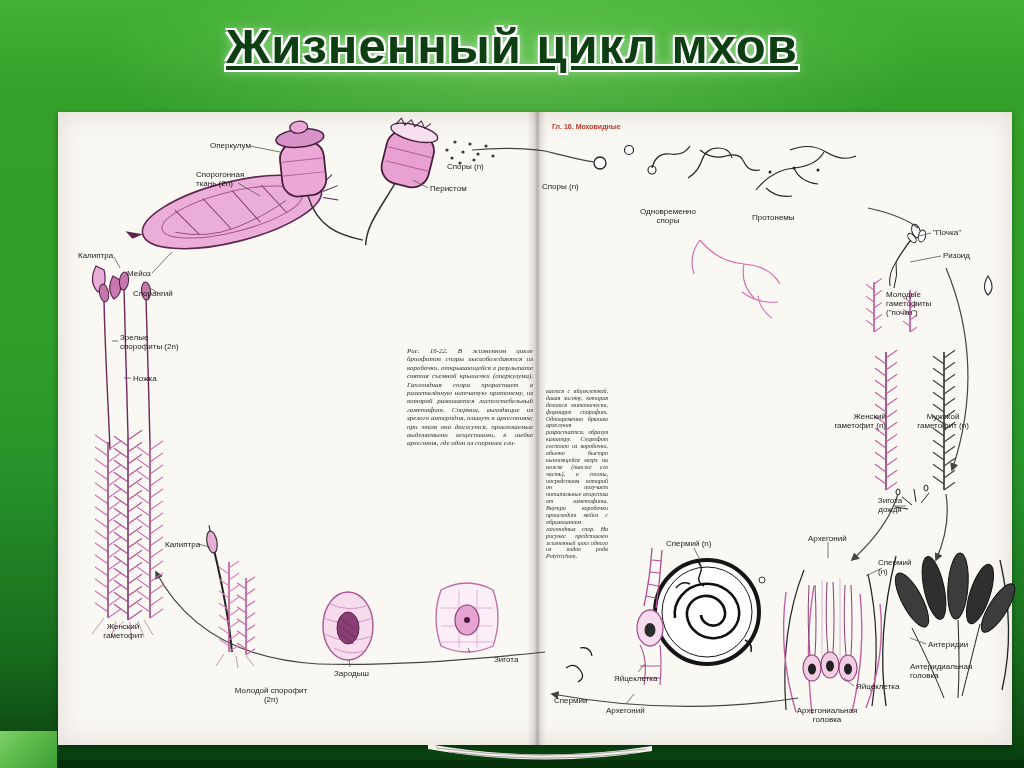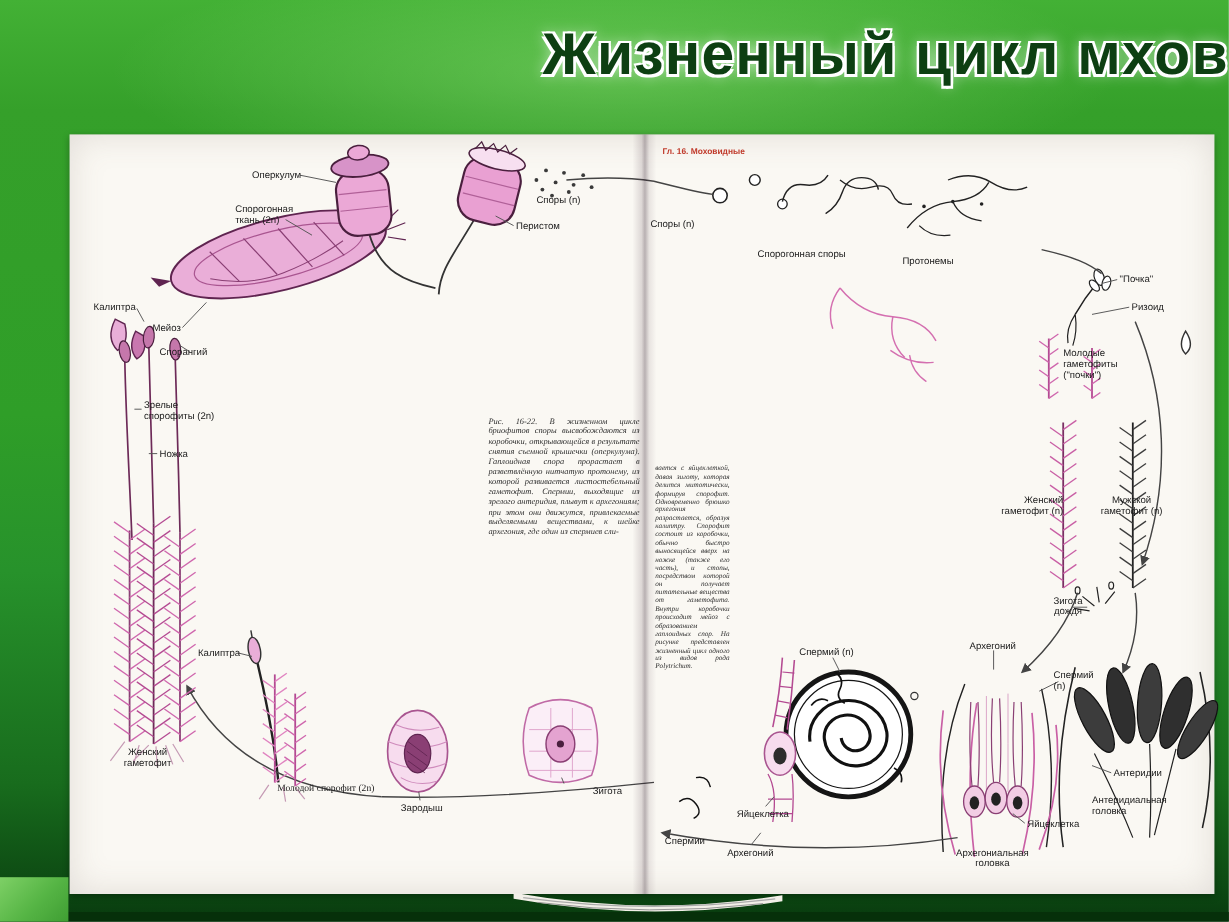--- a/index.html
+++ b/index.html
@@ -9,9 +9,9 @@
       radial-gradient(ellipse 600px 140px at 50% 60px, rgba(190,255,160,.30), rgba(0,0,0,0) 70%),
       linear-gradient(180deg,#43b135 0%,#35a02a 12%,#2f9e28 45%,#27922b 62%,#186c1d 85%,#0d4a13 96%,#083a0e 100%);
   }
-  .title{position:absolute;top:18px;left:0;width:100%;margin:0;text-align:right;
+  .title{position:absolute;top:18px;left:0;width:100%;margin:0;text-align:center;
     font-size:49px;font-weight:bold;letter-spacing:1px;color:var(--title-green,#0d3f12);
-    text-shadow:-2px -2px 0 #fff,2px -2px 0 #fff,-2px 2px 0 #fff,2px 2px 0 #fff,0 0 12px rgba(255,255,255,.75);}
+    text-shadow:-2px -2px 0 #fff,2px -2px 0 #fff,-2px 2px 0 #fff,2px 2px 0 #fff,0 0 12px rgba(255,255,255,.75);text-decoration:underline;}
   .panel{position:absolute;left:58px;top:112px;width:954px;height:633px;z-index:1;
     background:#faf8f3;box-shadow:inset 0 0 28px rgba(110,95,85,.18),0 2px 6px rgba(0,0,0,.35);}
   #art{position:absolute;left:0;top:0;z-index:2;pointer-events:none;}

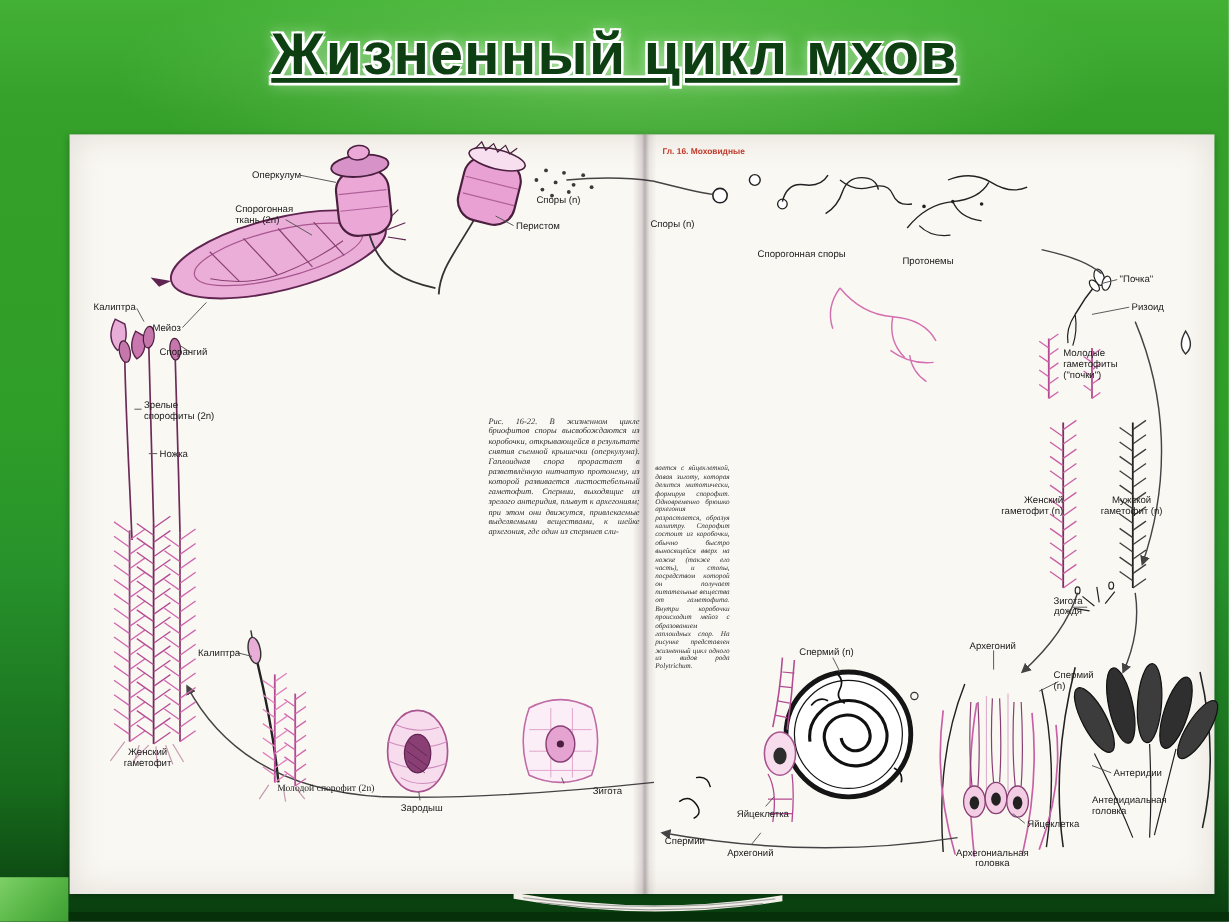--- a/index.html
+++ b/index.html
@@ -455,7 +455,7 @@
       <span class="dlabel" style="left: 462px; top: 655px; padding-left: 32px;">Зигота</span>
       <span class="dlabel red" style="left: 552px; top: 123px;">Гл. 16. Моховидные</span>
       <span class="dlabel" style="left: 542px; top: 182px;">Споры (n)</span>
-      <span class="dlabel" style="left: 628px; top: 207px; width: 80px; text-align: center;">Спорогонная споры</span>
+      <span class="dlabel" style="left: 628px; top: 207px; width: 80px; text-align: center;">Одновременно споры</span>
       <span class="dlabel" style="left: 752px; top: 213px;">Протонемы</span>
       <span class="dlabel" style="left: 933px; top: 228px;">"Почка"</span>
       <span class="dlabel" style="left: 943px; top: 251px;">Ризоид</span>

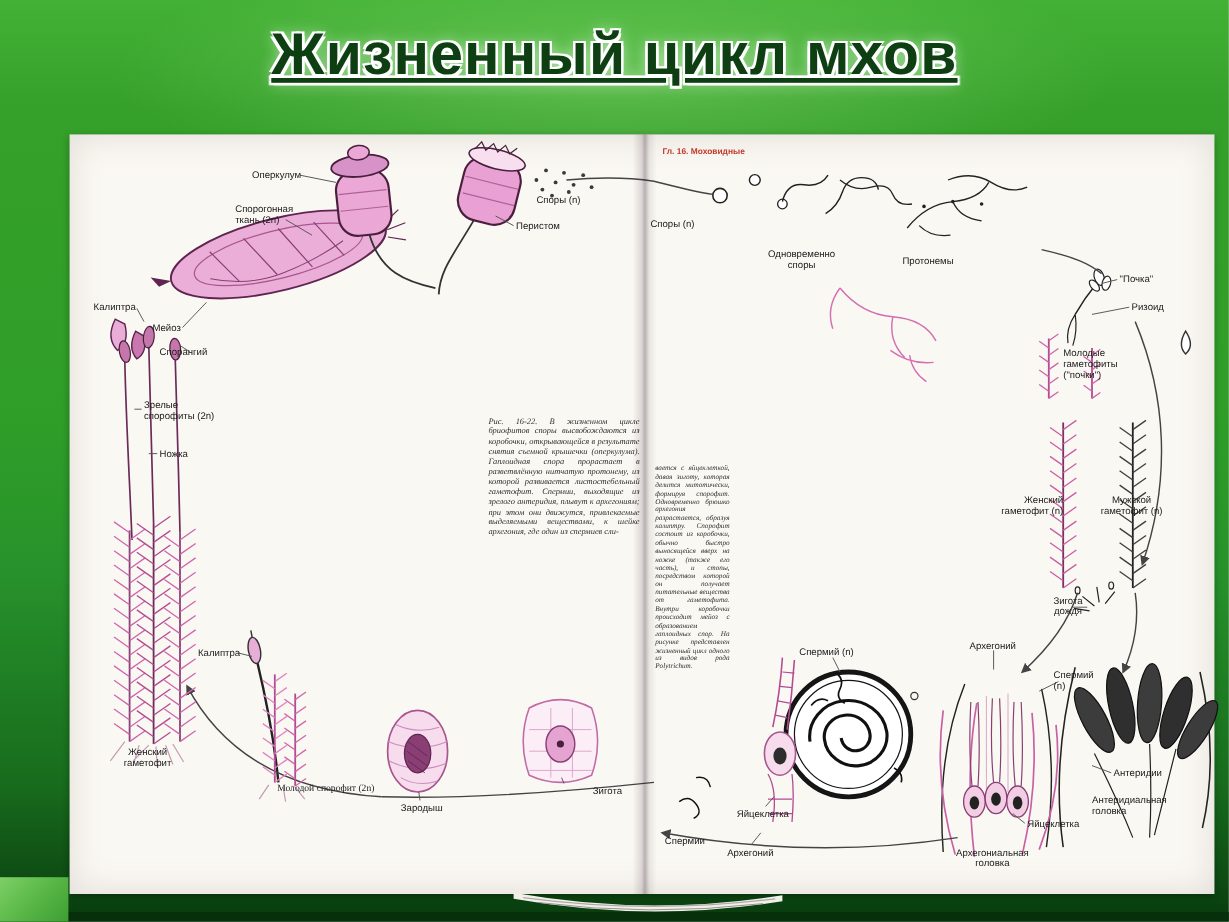--- a/index.html
+++ b/index.html
@@ -450,7 +450,7 @@
       <span class="dlabel" style="left: 133px; top: 374px;">Ножка</span>
       <span class="dlabel" style="left: 86px; top: 622px; width: 74px; text-align: center;">Женский гаметофит</span>
       <span class="dlabel" style="left: 165px; top: 540px;">Калиптра</span>
-      <span class="dlabel" style="left: 230px; top: 652px; width: 82px; text-align: right; font-family: Liberation Serif, serif;">Молодой спорофит (2n)</span>
+      <span class="dlabel" style="left: 230px; top: 686px; width: 82px; text-align: center;">Молодой спорофит (2n)</span>
       <span class="dlabel" style="left: 334px; top: 669px;">Зародыш</span>
       <span class="dlabel" style="left: 462px; top: 655px; padding-left: 32px;">Зигота</span>
       <span class="dlabel red" style="left: 552px; top: 123px;">Гл. 16. Моховидные</span>

